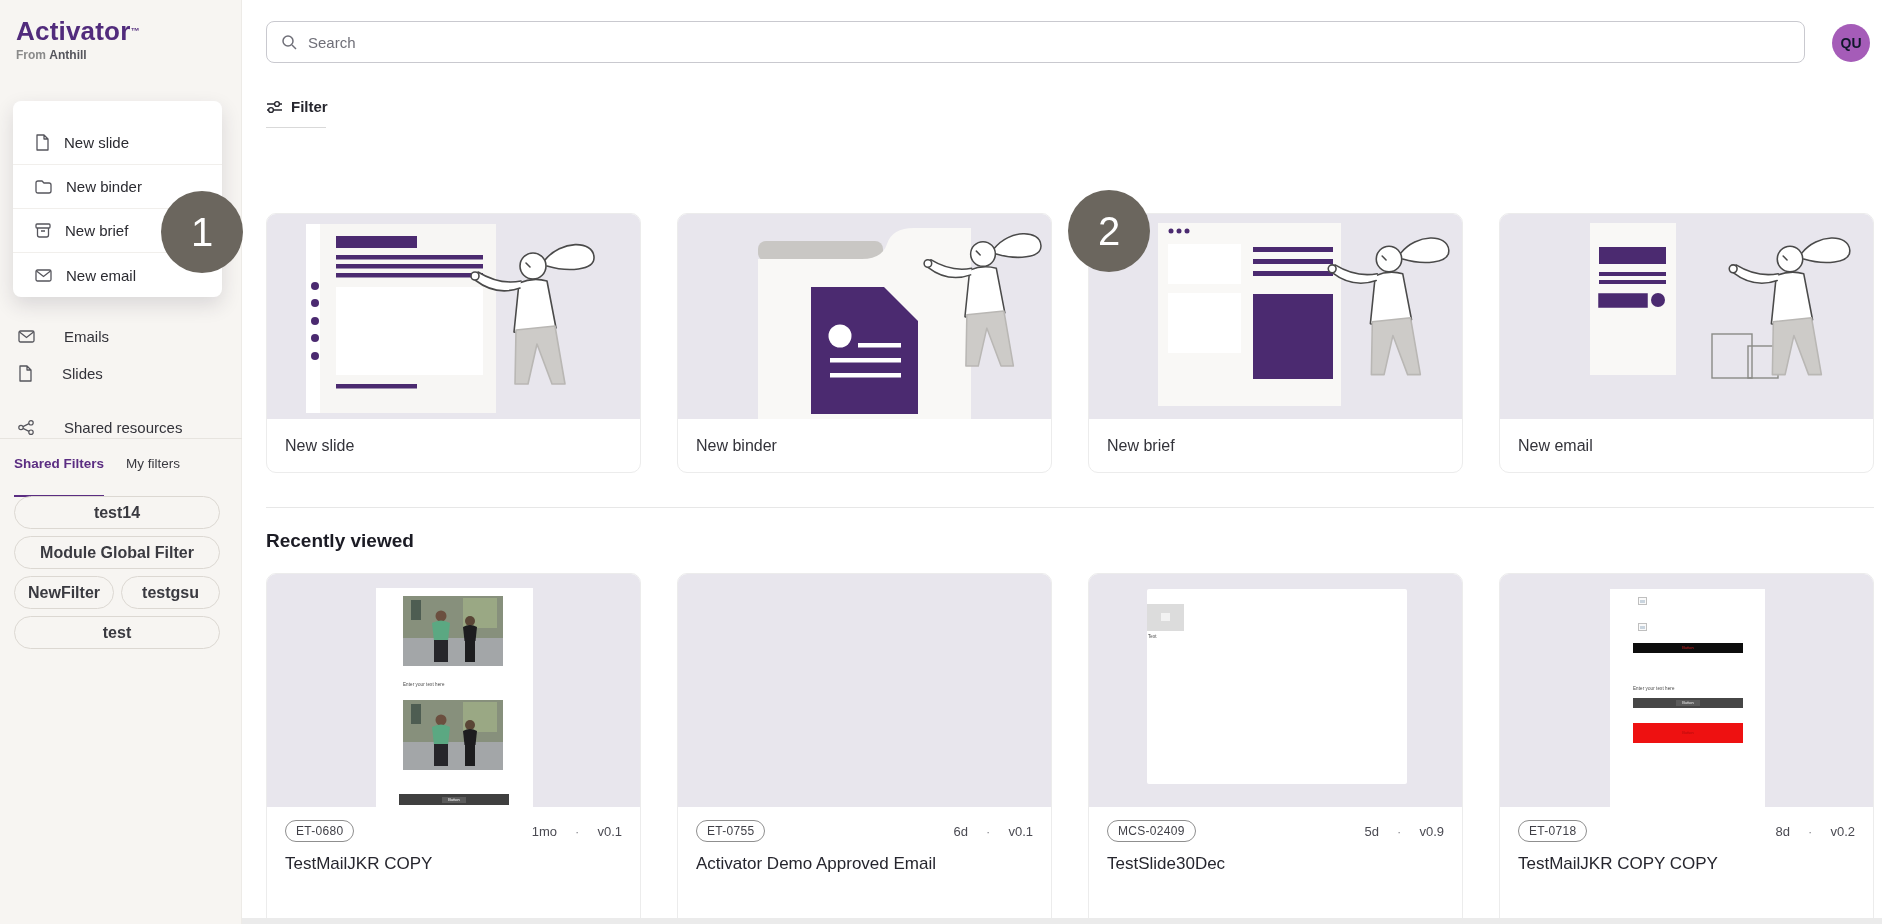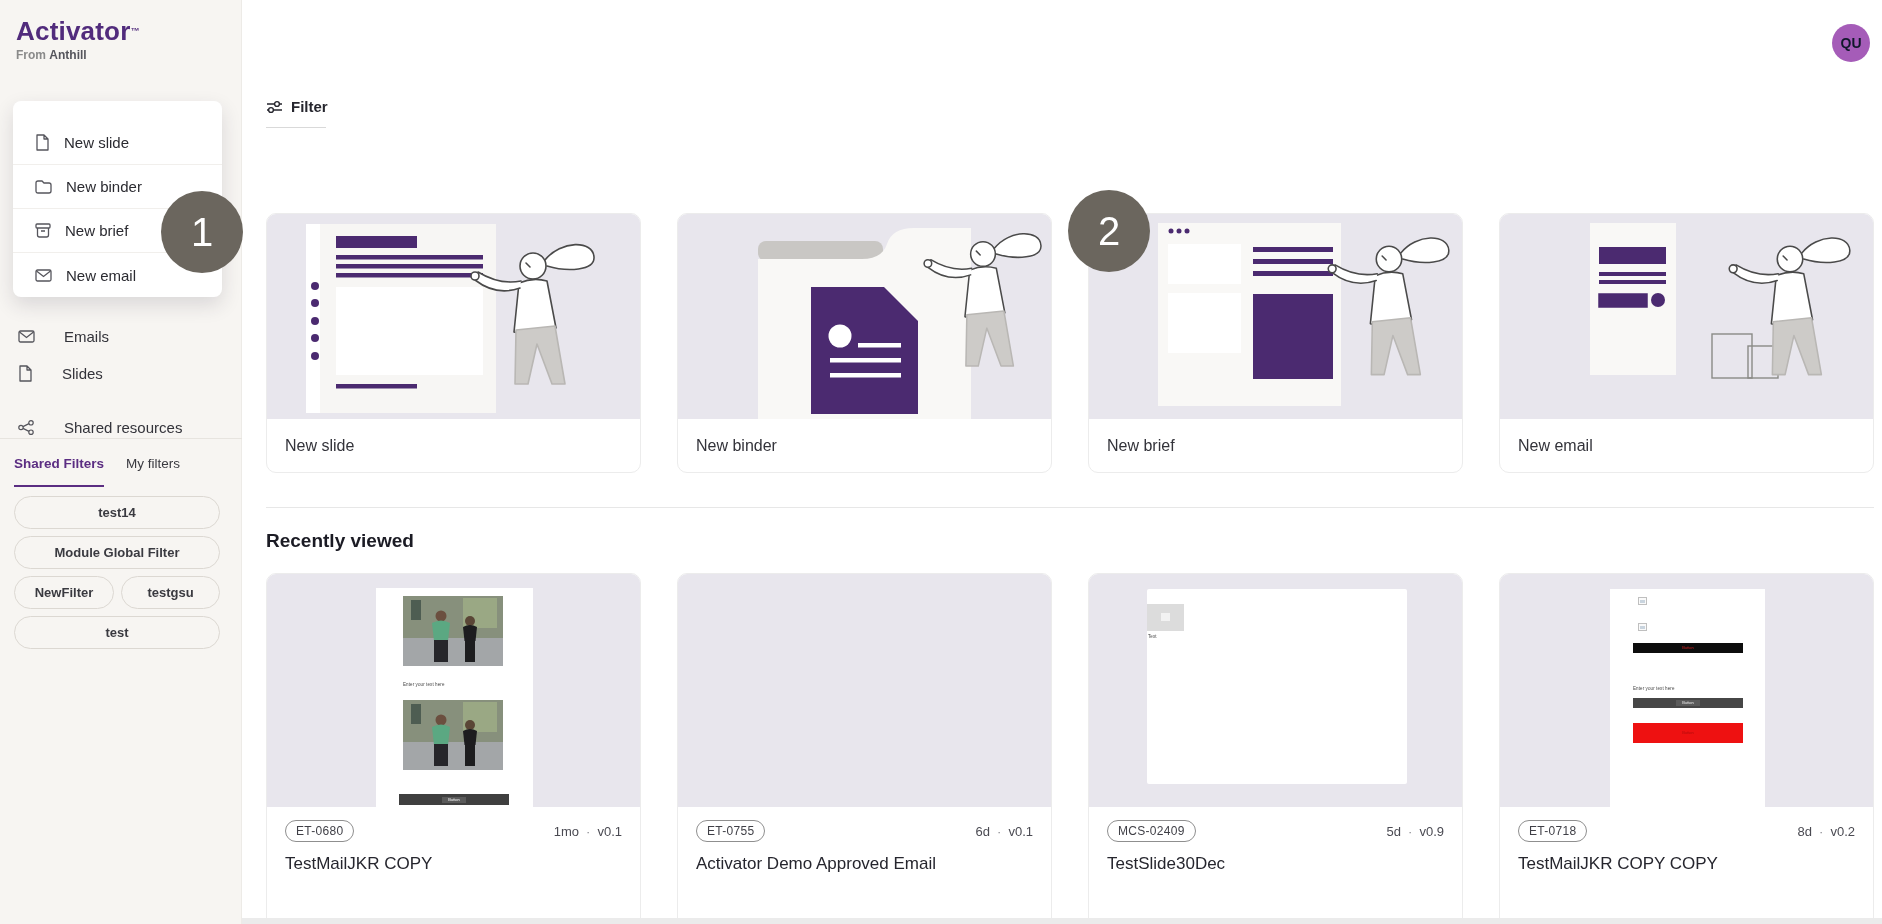--- a/index.html
+++ b/index.html
@@ -227,6 +227,15 @@
     </div>
   </div>
 
+  <div class="search-wrap">
+    <span class="icon">
+      <svg width="16" height="16" viewBox="0 0 16 16">
+          <circle cx="7" cy="7" r="5" fill="none" stroke="#6f6f78" stroke-width="1.5"></circle>
+          <path d="M11,11 L15,15" stroke="#6f6f78" stroke-width="1.5"></path>
+        </svg>
+    </span>
+    <input class="search-input" type="text" placeholder="Search" style="">
+  </div>
   <div class="avatar">QU</div>
 
   <button class="filter-btn">

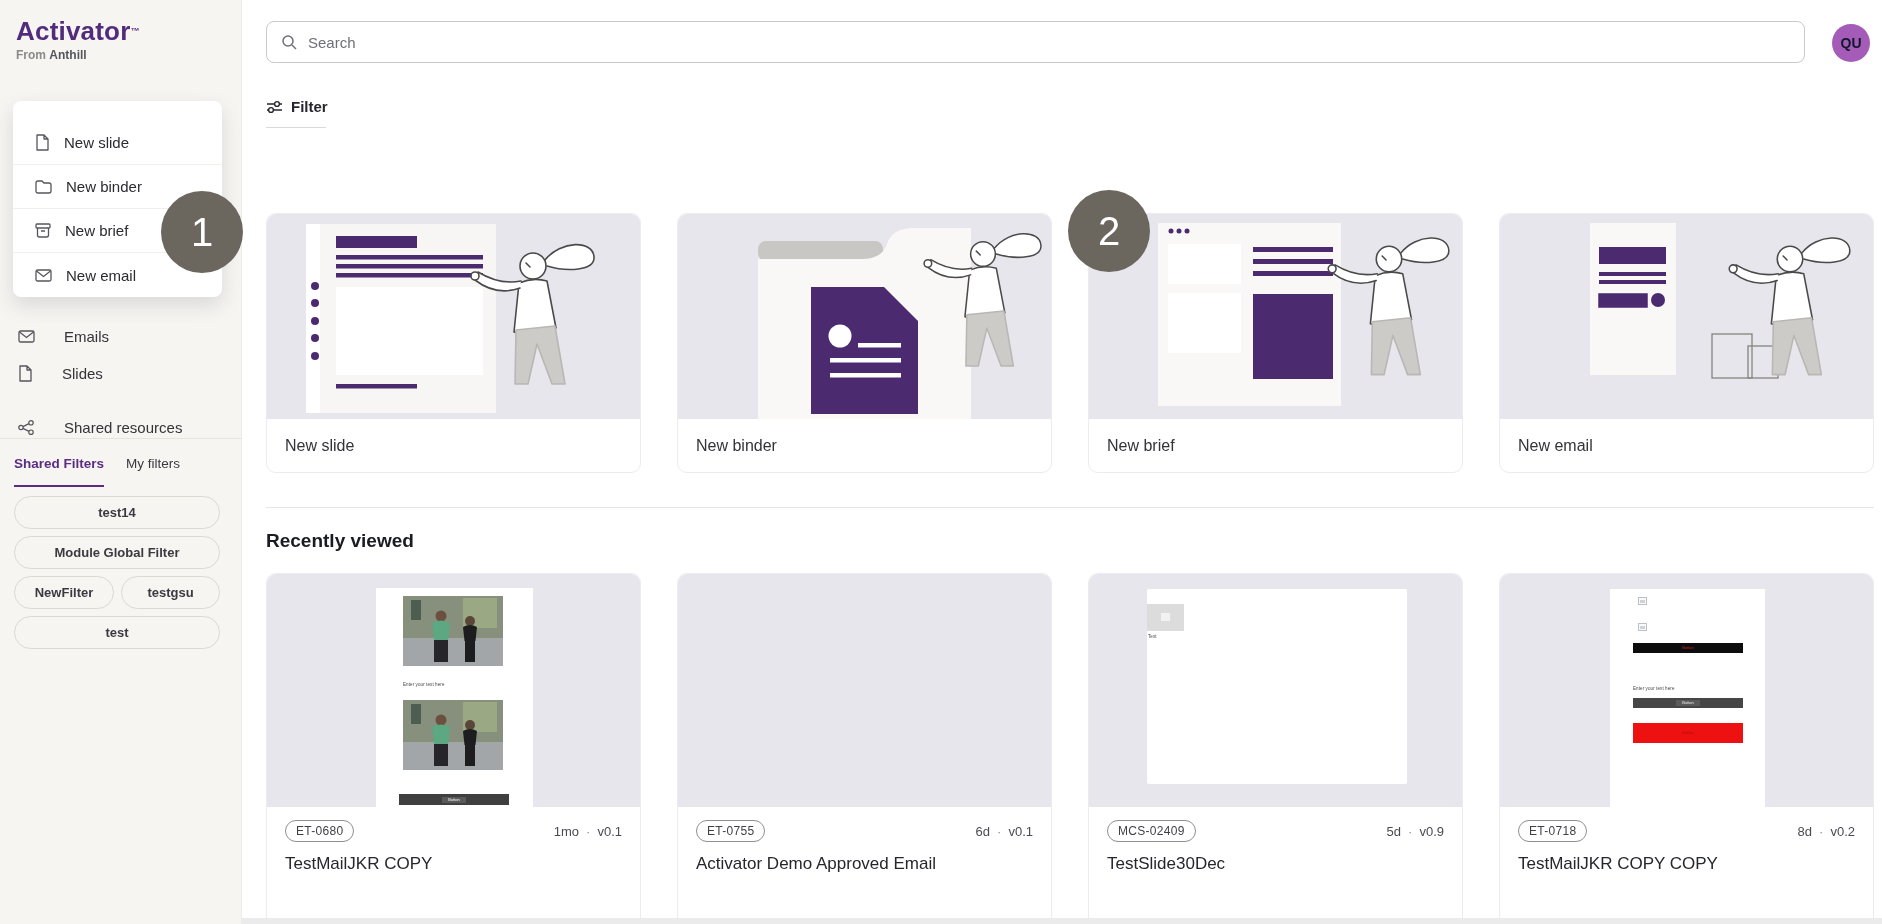--- a/index.html
+++ b/index.html
@@ -37,7 +37,7 @@
   .side-div { position:absolute; left:0; top:438px; width:242px; height:1px; background:#e7e4df; }
 
   .filter-tabs { position:absolute; left:14px; top:456px; display:flex; gap:22px; }
-  .ftab { font-size:13.5px; color:#3a3a40; padding-bottom:14px; cursor:pointer; }
+  .ftab { font-size:13.5px; color:#3a3a40; padding-bottom:24px; cursor:pointer; }
   .ftab.active { color:#5b2d82; font-weight:700; border-bottom:2px solid #5b2d82; }
 
   .chips { position:absolute; left:14px; top:496px; width:206px; display:flex; flex-wrap:wrap; gap:7px; }

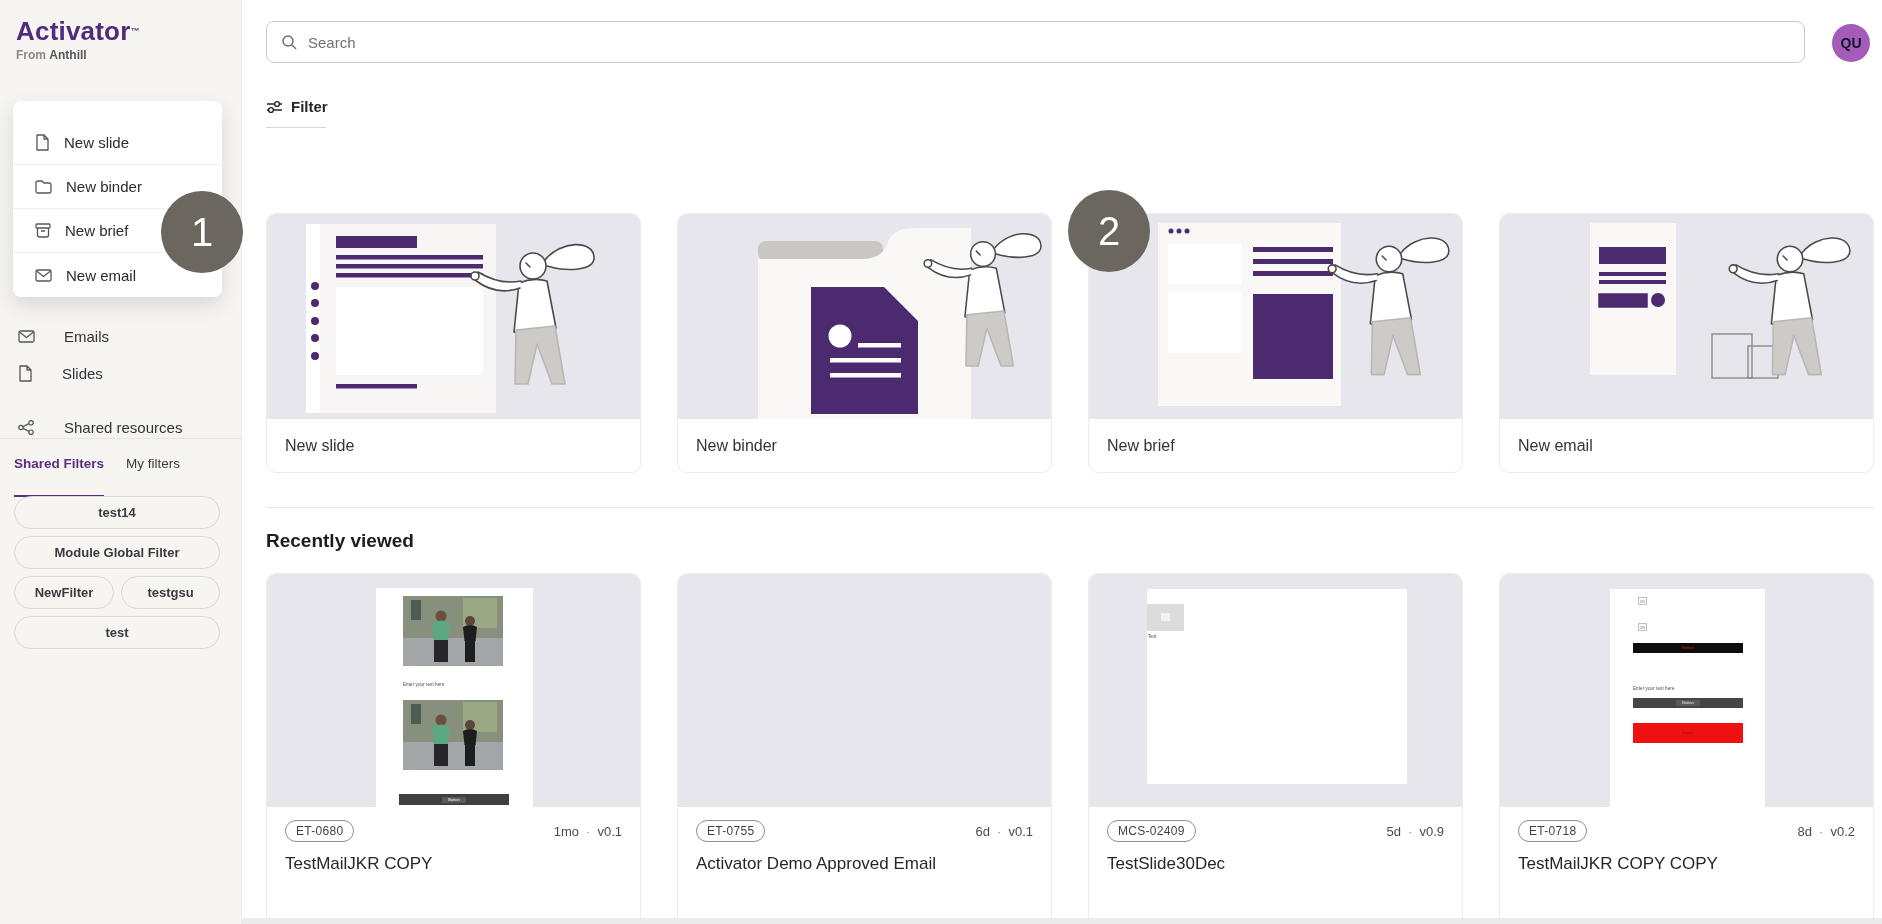--- a/index.html
+++ b/index.html
@@ -42,7 +42,7 @@
 
   .chips { position:absolute; left:14px; top:496px; width:206px; display:flex; flex-wrap:wrap; gap:7px; }
   .chip { height:33px; display:flex; align-items:center; justify-content:center;
-          border:1px solid #dcd8d2; border-radius:17px; font-size:13px; font-weight:600;
+          border:1px solid #dcd8d2; border-radius:17px; font-size:16px; font-weight:600;
           color:#3a3a40; cursor:pointer; background:transparent; }
   .chip.full { width:206px; }
   .chip.half1 { width:100px; }

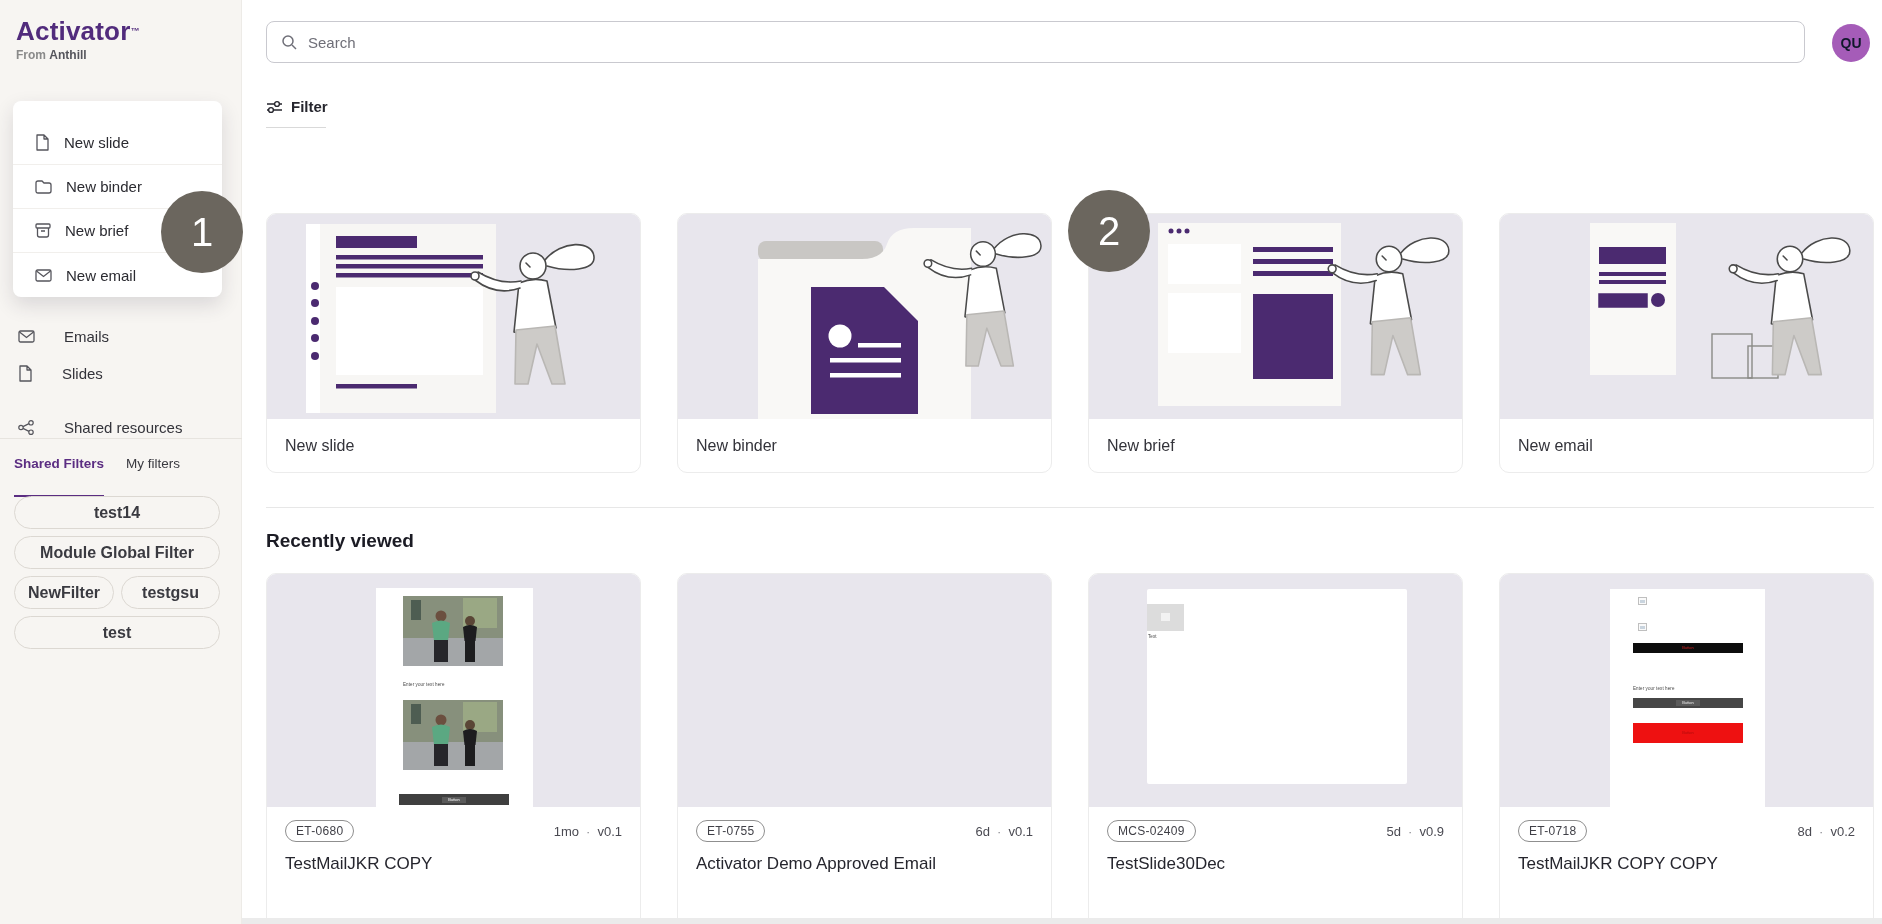--- a/index.html
+++ b/index.html
@@ -85,7 +85,7 @@
   .rv-meta-row { display:flex; align-items:center; justify-content:space-between; margin-top:13px; }
   .badge { border:1px solid #8f8f8f; border-radius:11px; padding:3px 10px; font-size:12px;
            color:#3f3f46; letter-spacing:.3px; white-space:nowrap; }
-  .meta { display:flex; align-items:center; gap:7px; font-size:13px; color:#4a4a52; }
+  .meta { display:flex; align-items:center; gap:18px; font-size:13px; color:#4a4a52; }
   .rv-title { margin-top:12px; font-size:17px; color:#26262e; }
   .rv-status { display:flex; align-items:center; gap:7px; margin-top:47px; font-size:13.5px; color:#3f3f46; }
   .sep { color:#8a8a90; }

